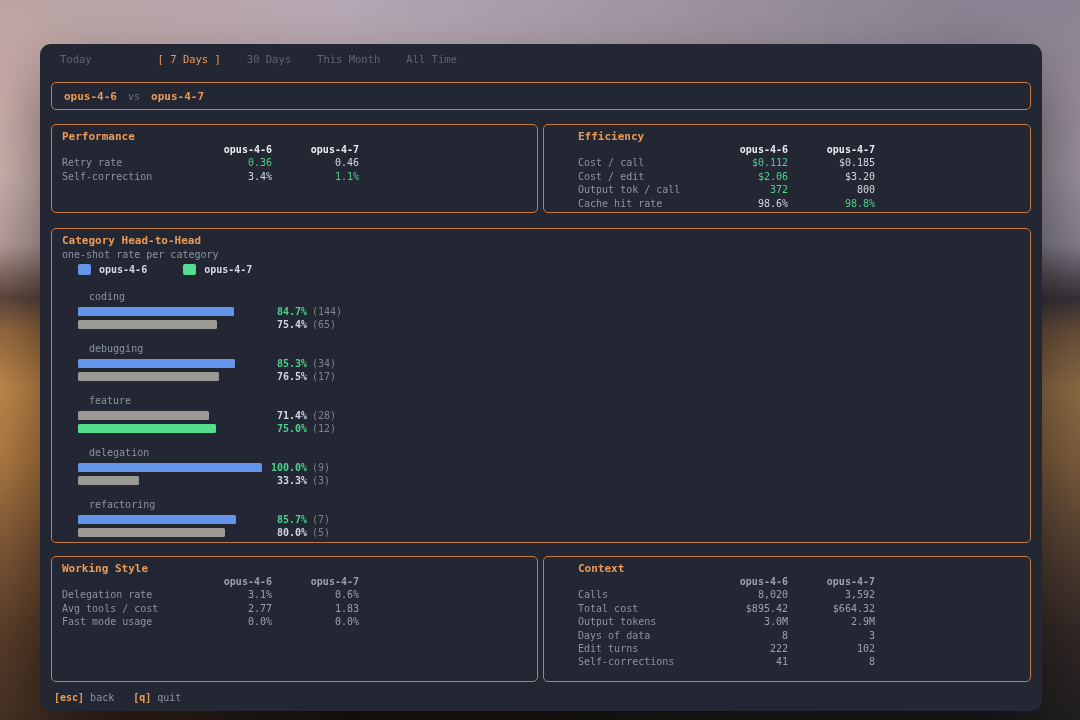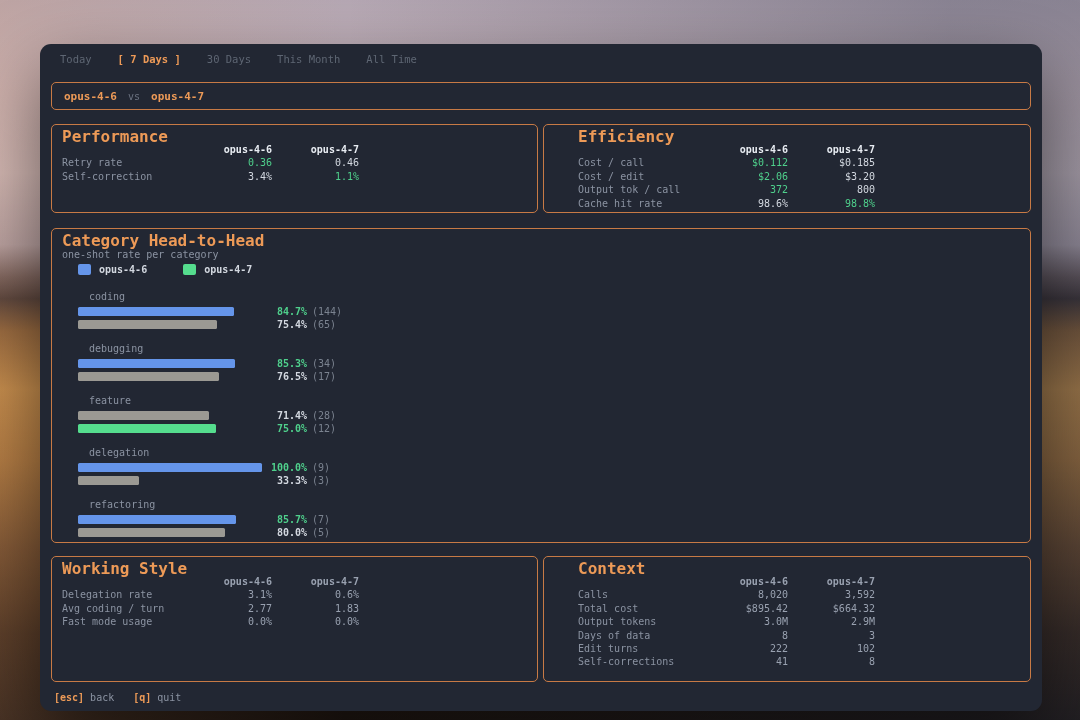--- a/index.html
+++ b/index.html
@@ -29,7 +29,7 @@
   
   .tabbar { display: flex; gap: 26px; padding: 9px 0 0 20px; font-size: 10.5px; color: #5e6673; line-height: 13px; }
   .tab { cursor: default; }
-  .tab.active { color: #ed9a57; font-weight: bold; }
+  .tab.active { color: #ed9a57; font-weight: normal; margin-left: 40px; }
 
   .content { margin: 0 11px; }
 

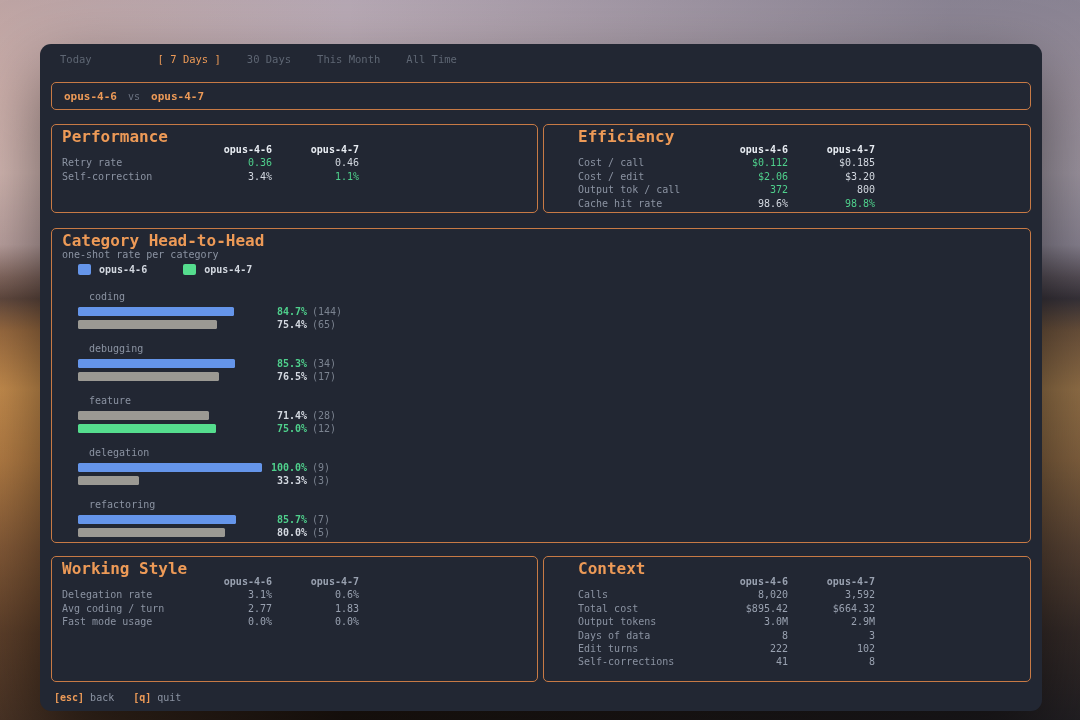--- a/index.html
+++ b/index.html
@@ -45,7 +45,7 @@
 
   
   .panel { border: 1px solid #c87a45; border-radius: 5px; }
-  .panel-title { color: #ed9a57; font-weight: bold; font-size: 16px; line-height: 13px; padding: 5px 10px 0; }
+  .panel-title { color: #ed9a57; font-weight: bold; font-size: 11px; line-height: 13px; padding: 5px 10px 0; }
 
   .row { display: flex; gap: 5px; }
   .r1 { margin-top: 14px; }

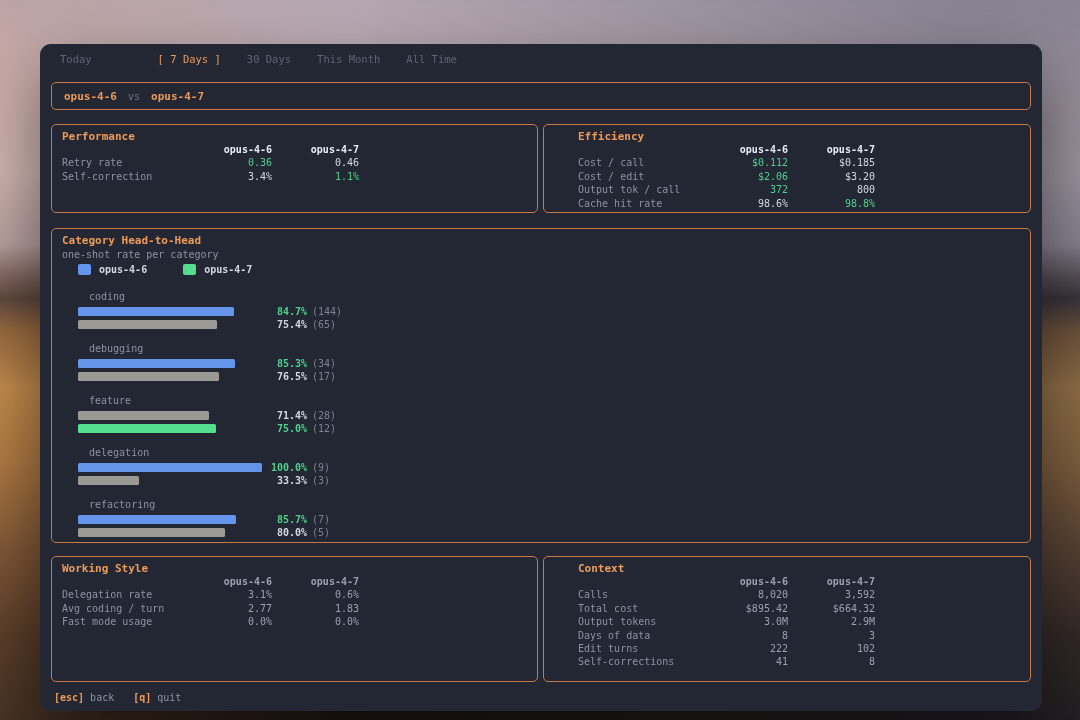--- a/index.html
+++ b/index.html
@@ -278,7 +278,7 @@
           <span class="c">0.6%</span>
         </div>
         <div class="trow">
-          <span class="lbl">Avg coding / turn</span>
+          <span class="lbl">Avg tools / cost</span>
           <span class="c">2.77</span>
           <span class="c">1.83</span>
         </div>

